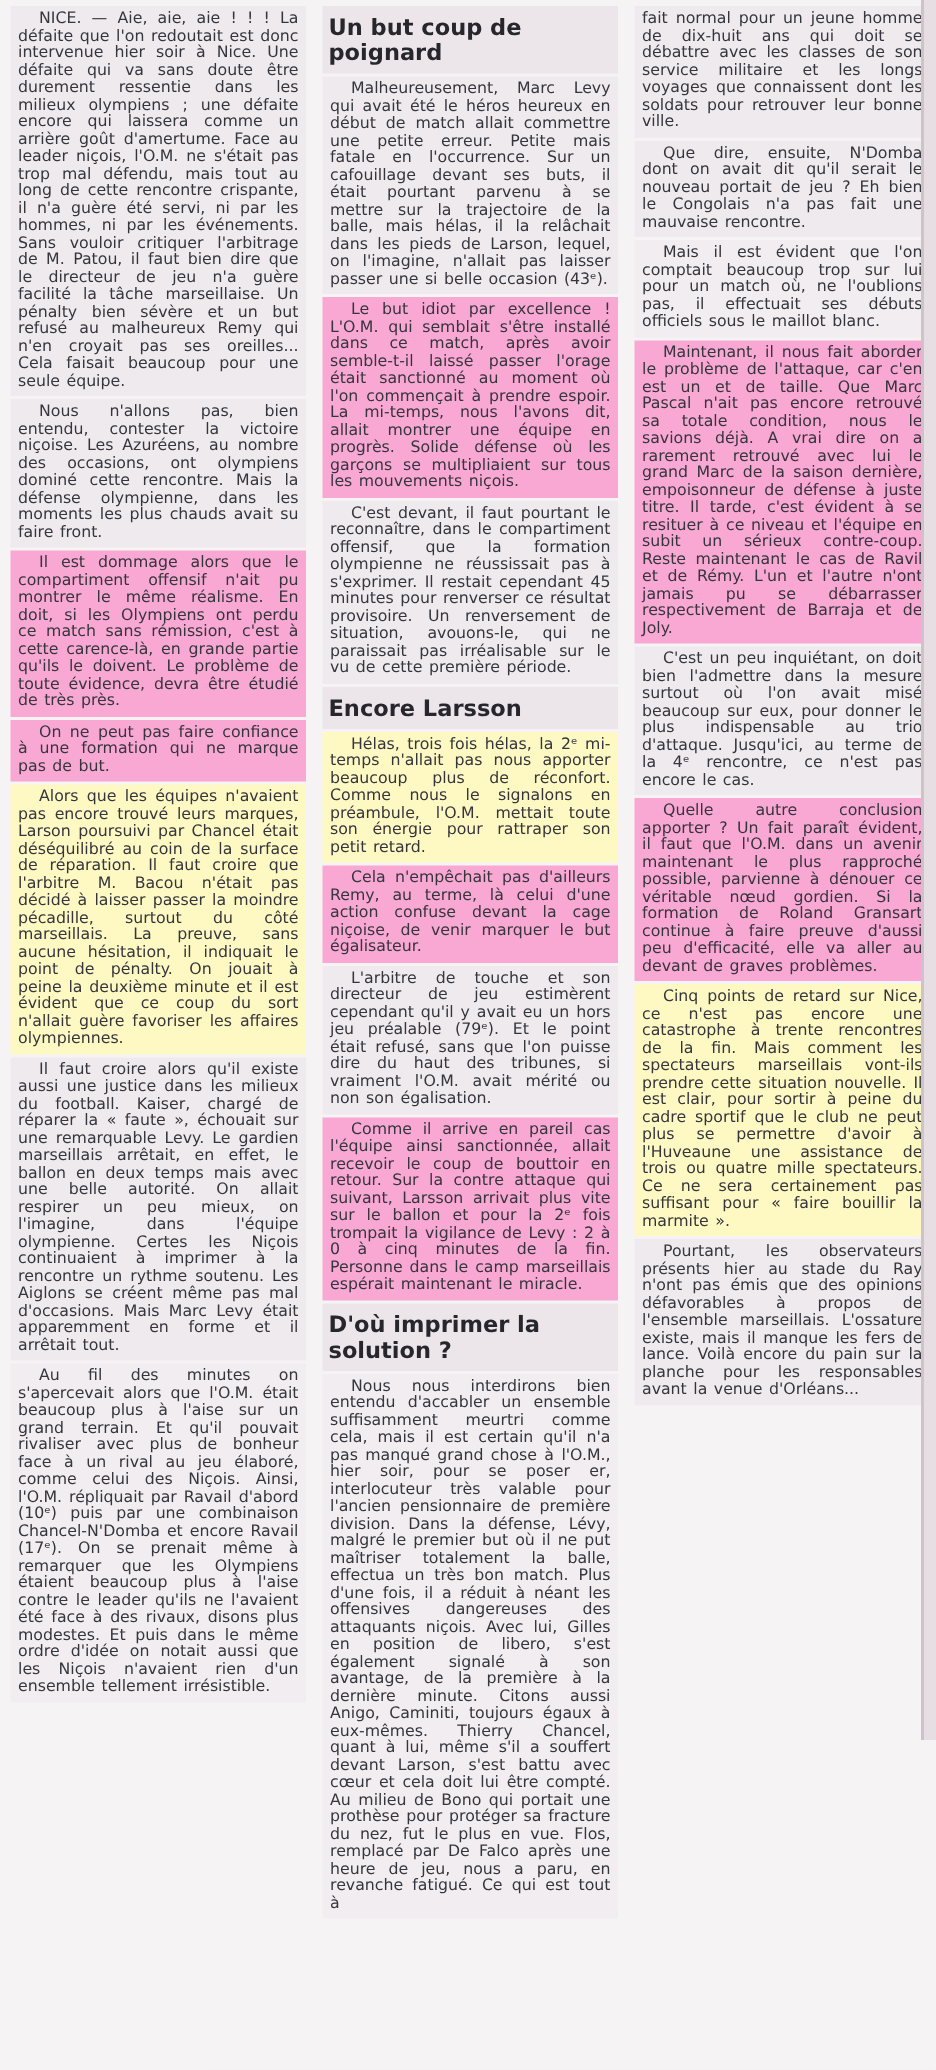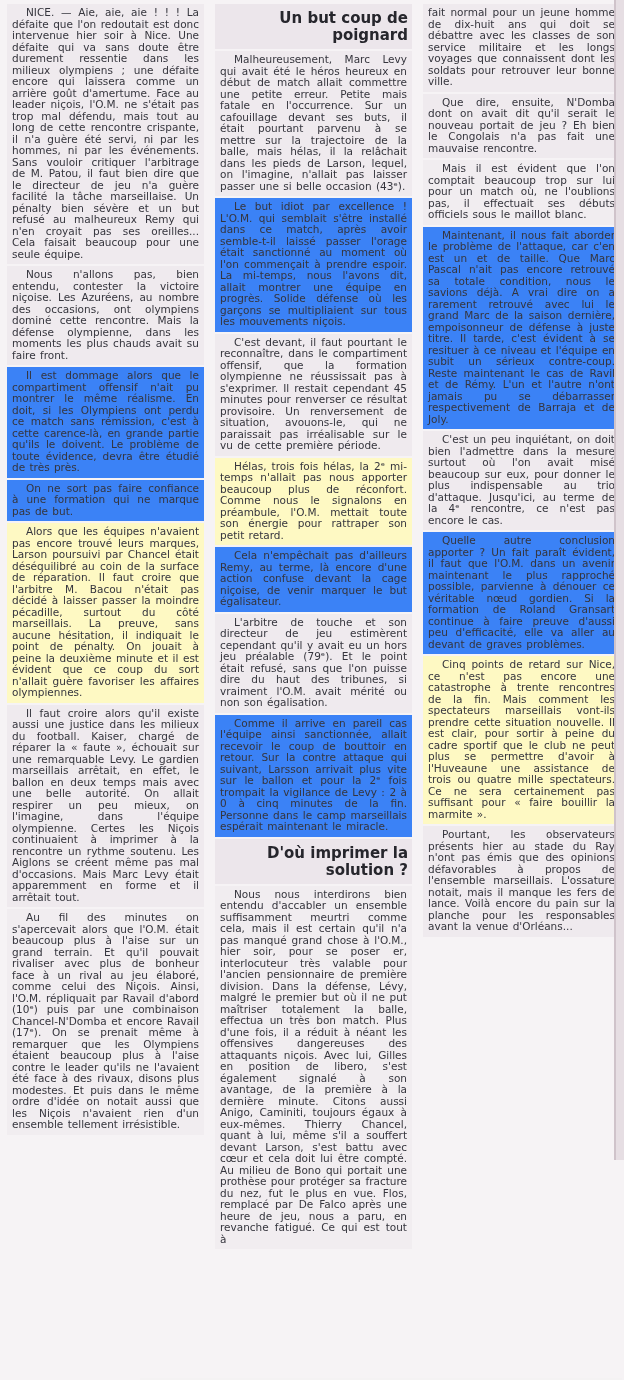--- a/index.html
+++ b/index.html
@@ -39,7 +39,7 @@
     font-size:15px;
     line-height:17px;
     font-weight:bold;
-    text-align:right;
+    text-align:left;
     color:#26262c;
     background:#ece6eb;
     text-indent:0;

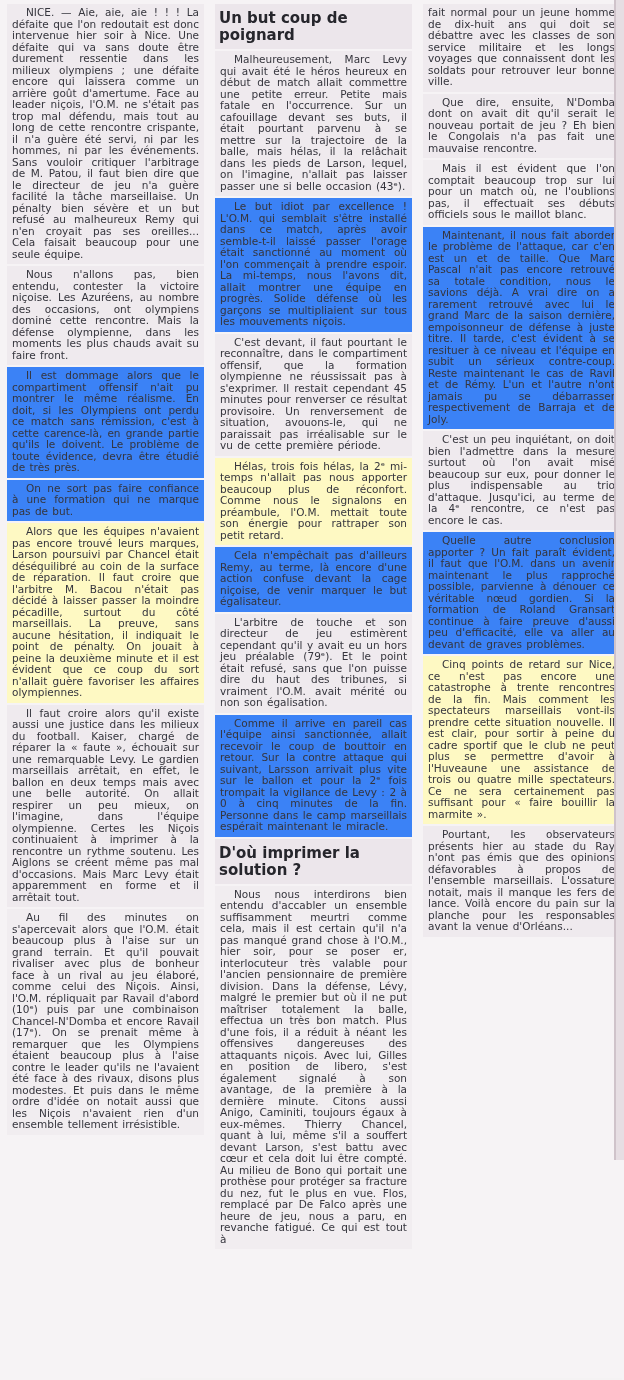--- a/index.html
+++ b/index.html
@@ -27,7 +27,7 @@
     line-height:11.5px;
     text-align:justify;
     word-spacing:1px;
-    background:#3b82f6;
+    background:#f9a8d4;
   }
   .blk.lt{background:#efeaee;}
   .blk.dk{background:#fef9c3;}

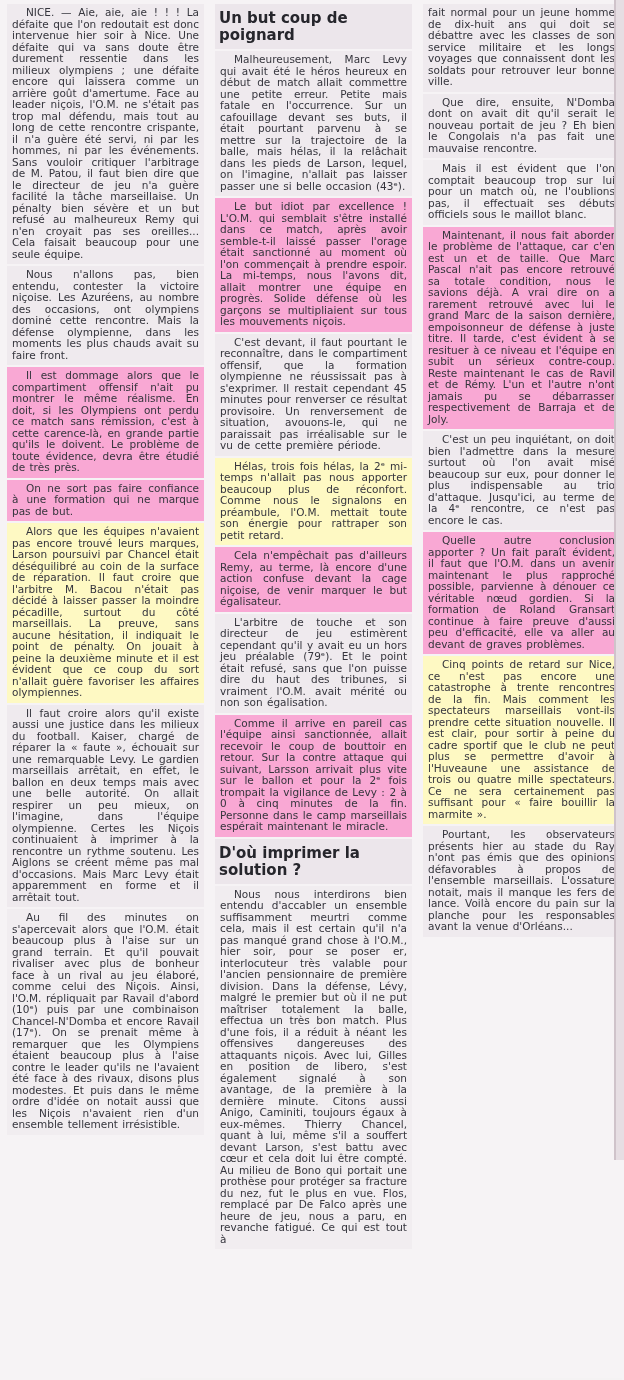--- a/index.html
+++ b/index.html
@@ -95,6 +95,7 @@
       <p class="blk ind lt">Malheureusement, Marc Levy qui avait été le héros heureux en début de match allait commettre une petite erreur. Petite mais fatale en l'occurrence. Sur un cafouillage devant ses buts, il était pourtant parvenu à se mettre sur la trajectoire de la balle, mais hélas, il la relâchait dans les pieds de Larson, lequel, on l'imagine, n'allait pas laisser passer une si belle occasion (43ᵉ).</p>
       <p class="blk ind">Le but idiot par excellence ! L'O.M. qui semblait s'être installé dans ce match, après avoir semble-t-il laissé passer l'orage était sanctionné au moment où l'on commençait à prendre espoir. La mi-temps, nous l'avons dit, allait montrer une équipe en progrès. Solide défense où les garçons se multipliaient sur tous les mouvements niçois.</p>
       <p class="blk ind lt">C'est devant, il faut pourtant le reconnaître, dans le compartiment offensif, que la formation olympienne ne réussissait pas à s'exprimer. Il restait cependant 45 minutes pour renverser ce résultat provisoire. Un renversement de situation, avouons-le, qui ne paraissait pas irréalisable sur le vu de cette première période.</p>
+      <h2 class="head">Encore Larsson</h2>
       <p class="blk ind dk">Hélas, trois fois hélas, la 2ᵉ mi-temps n'allait pas nous apporter beaucoup plus de réconfort. Comme nous le signalons en préambule, l'O.M. mettait toute son énergie pour rattraper son petit retard.</p>
       <p class="blk ind">Cela n'empêchait pas d'ailleurs Remy, au terme, là encore d'une action confuse devant la cage niçoise, de venir marquer le but égalisateur.</p>
       <p class="blk ind lt">L'arbitre de touche et son directeur de jeu estimèrent cependant qu'il y avait eu un hors jeu préalable (79ᵉ). Et le point était refusé, sans que l'on puisse dire du haut des tribunes, si vraiment l'O.M. avait mérité ou non son égalisation.</p>

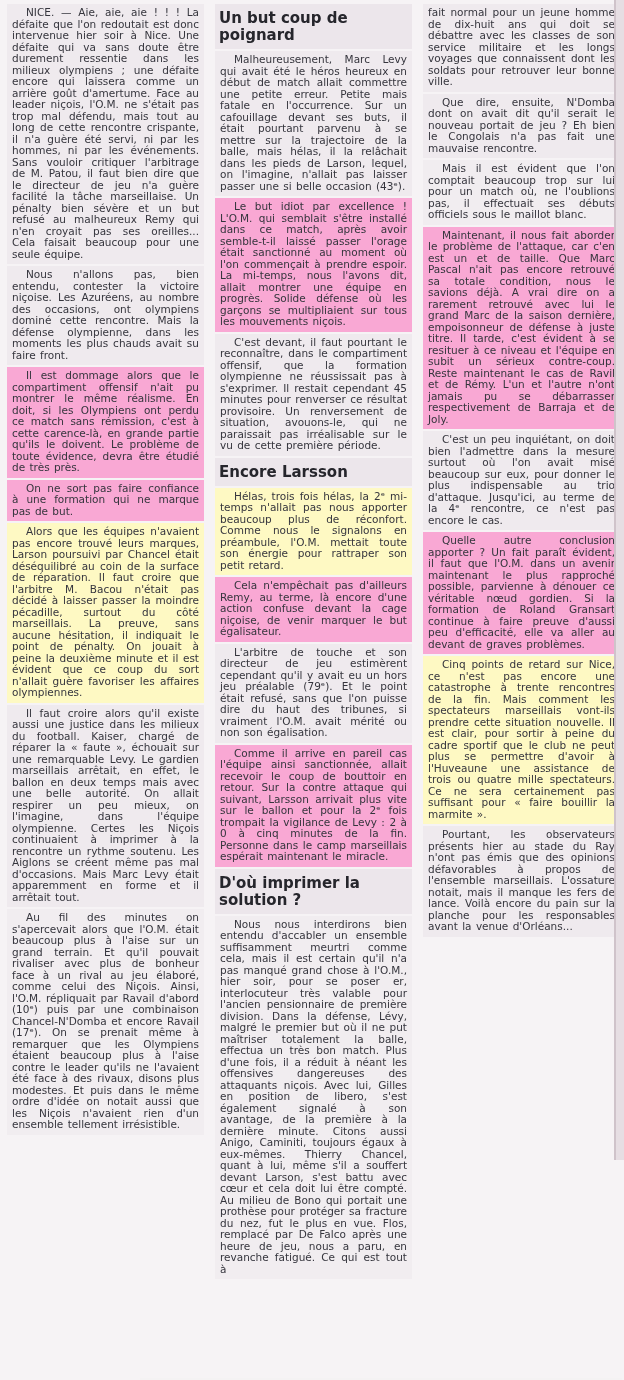--- a/index.html
+++ b/index.html
@@ -84,7 +84,7 @@
       <p class="blk ind lt">NICE. — Aie, aie, aie ! ! ! La défaite que l'on redoutait est donc intervenue hier soir à Nice. Une défaite qui va sans doute être durement ressentie dans les milieux olympiens ; une défaite encore qui laissera comme un arrière goût d'amertume. Face au leader niçois, l'O.M. ne s'était pas trop mal défendu, mais tout au long de cette rencontre crispante, il n'a guère été servi, ni par les hommes, ni par les événements. Sans vouloir critiquer l'arbitrage de M. Patou, il faut bien dire que le directeur de jeu n'a guère facilité la tâche marseillaise. Un pénalty bien sévère et un but refusé au malheureux Remy qui n'en croyait pas ses oreilles... Cela faisait beaucoup pour une seule équipe.</p>
       <p class="blk ind lt">Nous n'allons pas, bien entendu, contester la victoire niçoise. Les Azuréens, au nombre des occasions, ont olympiens dominé cette rencontre. Mais la défense olympienne, dans les moments les plus chauds avait su faire front.</p>
       <p class="blk ind">Il est dommage alors que le compartiment offensif n'ait pu montrer le même réalisme. En doit, si les Olympiens ont perdu ce match sans rémission, c'est à cette carence-là, en grande partie qu'ils le doivent. Le problème de toute évidence, devra être étudié de très près.</p>
-      <p class="blk ind">On ne sort pas faire confiance à une formation qui ne marque pas de but.</p>
+      <p class="blk ind">On ne peut pas faire confiance à une formation qui ne marque pas de but.</p>
       <p class="blk ind dk">Alors que les équipes n'avaient pas encore trouvé leurs marques, Larson poursuivi par Chancel était déséquilibré au coin de la surface de réparation. Il faut croire que l'arbitre M. Bacou n'était pas décidé à laisser passer la moindre pécadille, surtout du côté marseillais. La preuve, sans aucune hésitation, il indiquait le point de pénalty. On jouait à peine la deuxième minute et il est évident que ce coup du sort n'allait guère favoriser les affaires olympiennes.</p>
       <p class="blk ind lt">Il faut croire alors qu'il existe aussi une justice dans les milieux du football. Kaiser, chargé de réparer la « faute », échouait sur une remarquable Levy. Le gardien marseillais arrêtait, en effet, le ballon en deux temps mais avec une belle autorité. On allait respirer un peu mieux, on l'imagine, dans l'équipe olympienne. Certes les Niçois continuaient à imprimer à la rencontre un rythme soutenu. Les Aiglons se créent même pas mal d'occasions. Mais Marc Levy était apparemment en forme et il arrêtait tout.</p>
       <p class="blk ind wt">Au fil des minutes on s'apercevait alors que l'O.M. était beaucoup plus à l'aise sur un grand terrain. Et qu'il pouvait rivaliser avec plus de bonheur face à un rival au jeu élaboré, comme celui des Niçois. Ainsi, l'O.M. répliquait par Ravail d'abord (10ᵉ) puis par une combinaison Chancel-N'Domba et encore Ravail (17ᵉ). On se prenait même à remarquer que les Olympiens étaient beaucoup plus à l'aise contre le leader qu'ils ne l'avaient été face à des rivaux, disons plus modestes. Et puis dans le même ordre d'idée on notait aussi que les Niçois n'avaient rien d'un ensemble tellement irrésistible.</p>

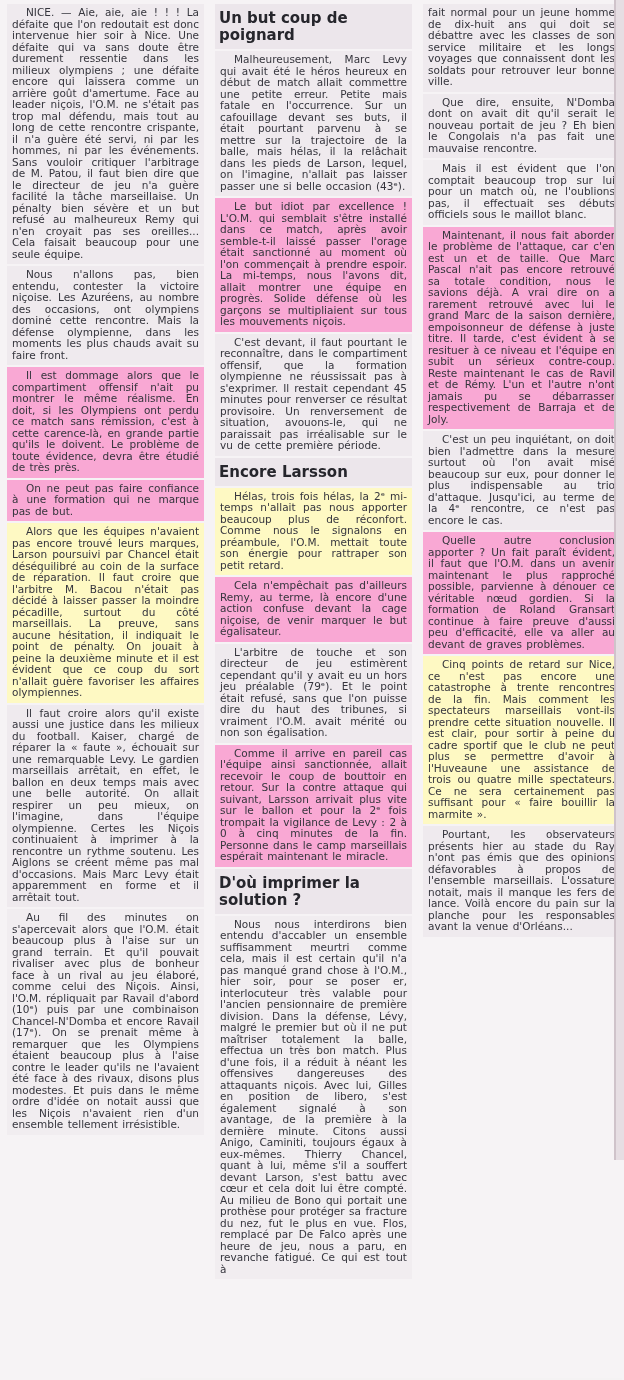--- a/index.html
+++ b/index.html
@@ -97,7 +97,7 @@
       <p class="blk ind lt">C'est devant, il faut pourtant le reconnaître, dans le compartiment offensif, que la formation olympienne ne réussissait pas à s'exprimer. Il restait cependant 45 minutes pour renverser ce résultat provisoire. Un renversement de situation, avouons-le, qui ne paraissait pas irréalisable sur le vu de cette première période.</p>
       <h2 class="head">Encore Larsson</h2>
       <p class="blk ind dk">Hélas, trois fois hélas, la 2ᵉ mi-temps n'allait pas nous apporter beaucoup plus de réconfort. Comme nous le signalons en préambule, l'O.M. mettait toute son énergie pour rattraper son petit retard.</p>
-      <p class="blk ind">Cela n'empêchait pas d'ailleurs Remy, au terme, là encore d'une action confuse devant la cage niçoise, de venir marquer le but égalisateur.</p>
+      <p class="blk ind">Cela n'empêchait pas d'ailleurs Remy, au terme, là celui d'une action confuse devant la cage niçoise, de venir marquer le but égalisateur.</p>
       <p class="blk ind lt">L'arbitre de touche et son directeur de jeu estimèrent cependant qu'il y avait eu un hors jeu préalable (79ᵉ). Et le point était refusé, sans que l'on puisse dire du haut des tribunes, si vraiment l'O.M. avait mérité ou non son égalisation.</p>
       <p class="blk ind">Comme il arrive en pareil cas l'équipe ainsi sanctionnée, allait recevoir le coup de bouttoir en retour. Sur la contre attaque qui suivant, Larsson arrivait plus vite sur le ballon et pour la 2ᵉ fois trompait la vigilance de Levy : 2 à 0 à cinq minutes de la fin. Personne dans le camp marseillais espérait maintenant le miracle.</p>
       <h2 class="head">D'où imprimer la solution ?</h2>

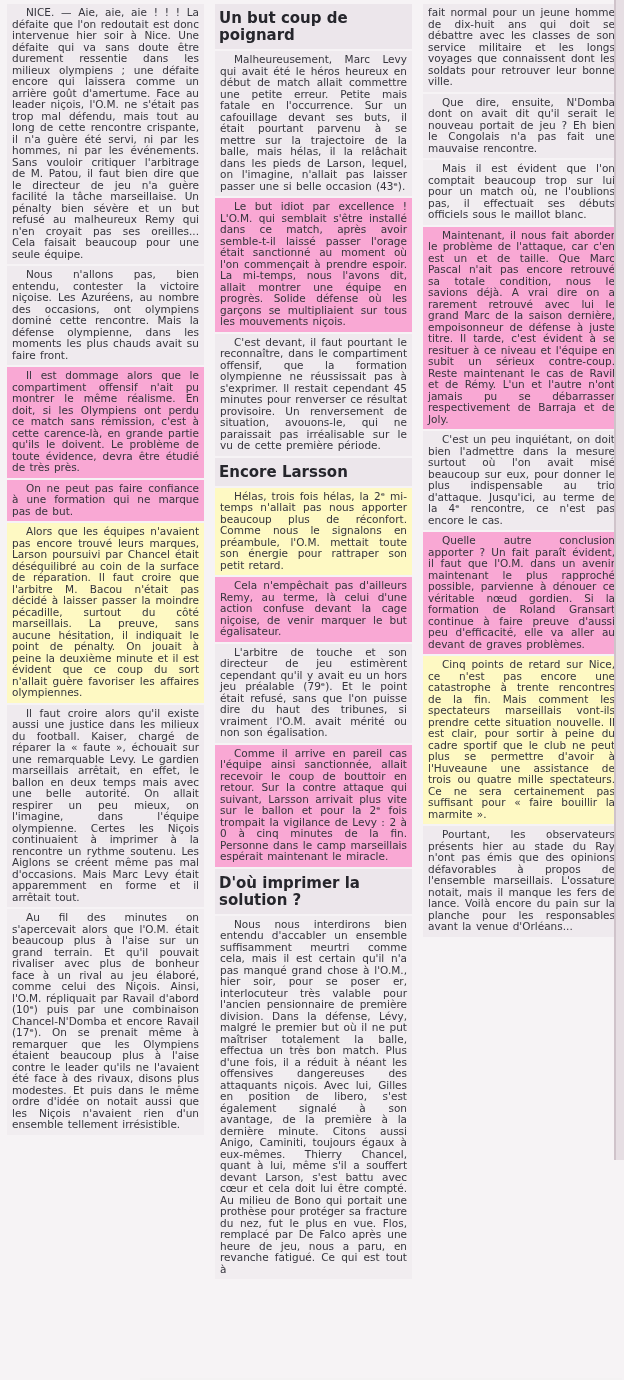--- a/index.html
+++ b/index.html
@@ -112,7 +112,7 @@
       <p class="blk ind lt">C'est un peu inquiétant, on doit bien l'admettre dans la mesure surtout où l'on avait misé beaucoup sur eux, pour donner le plus indispensable au trio d'attaque. Jusqu'ici, au terme de la 4ᵉ rencontre, ce n'est pas encore le cas.</p>
       <p class="blk ind">Quelle autre conclusion apporter ? Un fait paraît évident, il faut que l'O.M. dans un avenir maintenant le plus rapproché possible, parvienne à dénouer ce véritable nœud gordien. Si la formation de Roland Gransart continue à faire preuve d'aussi peu d'efficacité, elle va aller au devant de graves problèmes.</p>
       <p class="blk ind dk">Cinq points de retard sur Nice, ce n'est pas encore une catastrophe à trente rencontres de la fin. Mais comment les spectateurs marseillais vont-ils prendre cette situation nouvelle. Il est clair, pour sortir à peine du cadre sportif que le club ne peut plus se permettre d'avoir à l'Huveaune une assistance de trois ou quatre mille spectateurs. Ce ne sera certainement pas suffisant pour « faire bouillir la marmite ».</p>
-      <p class="blk ind lt">Pourtant, les observateurs présents hier au stade du Ray n'ont pas émis que des opinions défavorables à propos de l'ensemble marseillais. L'ossature notait, mais il manque les fers de lance. Voilà encore du pain sur la planche pour les responsables avant la venue d'Orléans...</p>
+      <p class="blk ind lt">Pourtant, les observateurs présents hier au stade du Ray n'ont pas émis que des opinions défavorables à propos de l'ensemble marseillais. L'ossature existe, mais il manque les fers de lance. Voilà encore du pain sur la planche pour les responsables avant la venue d'Orléans...</p>
     </div>
 
   </div>

